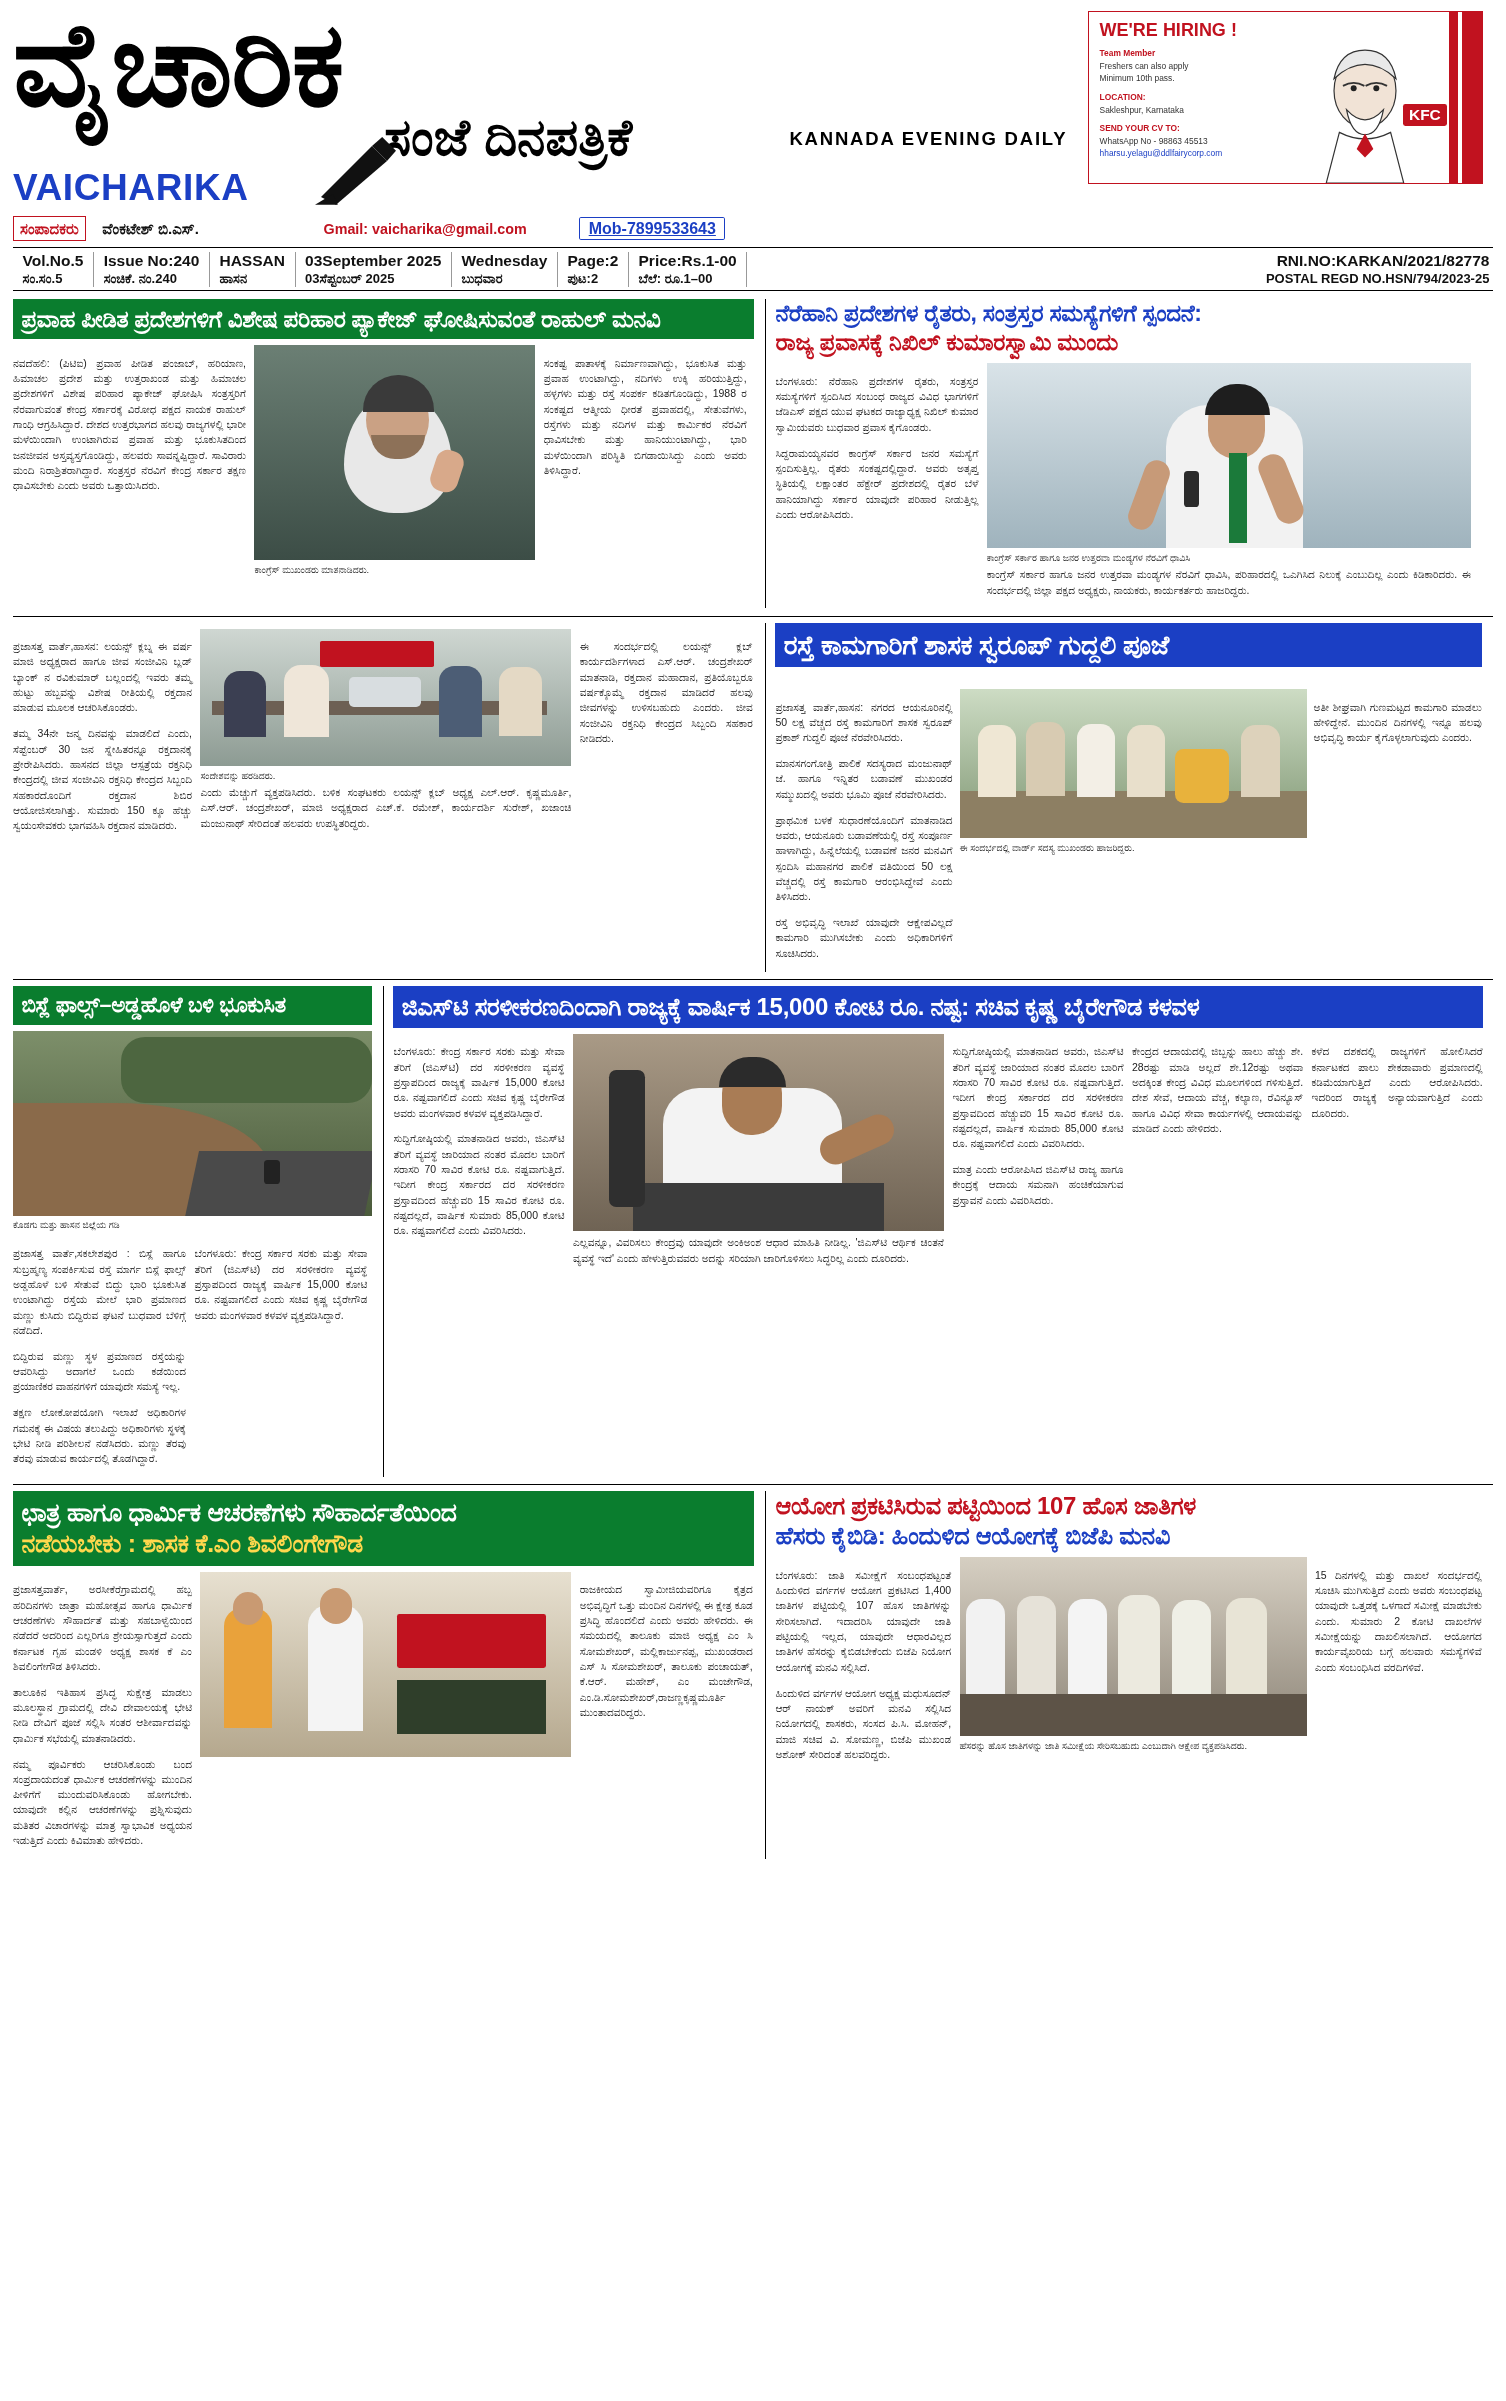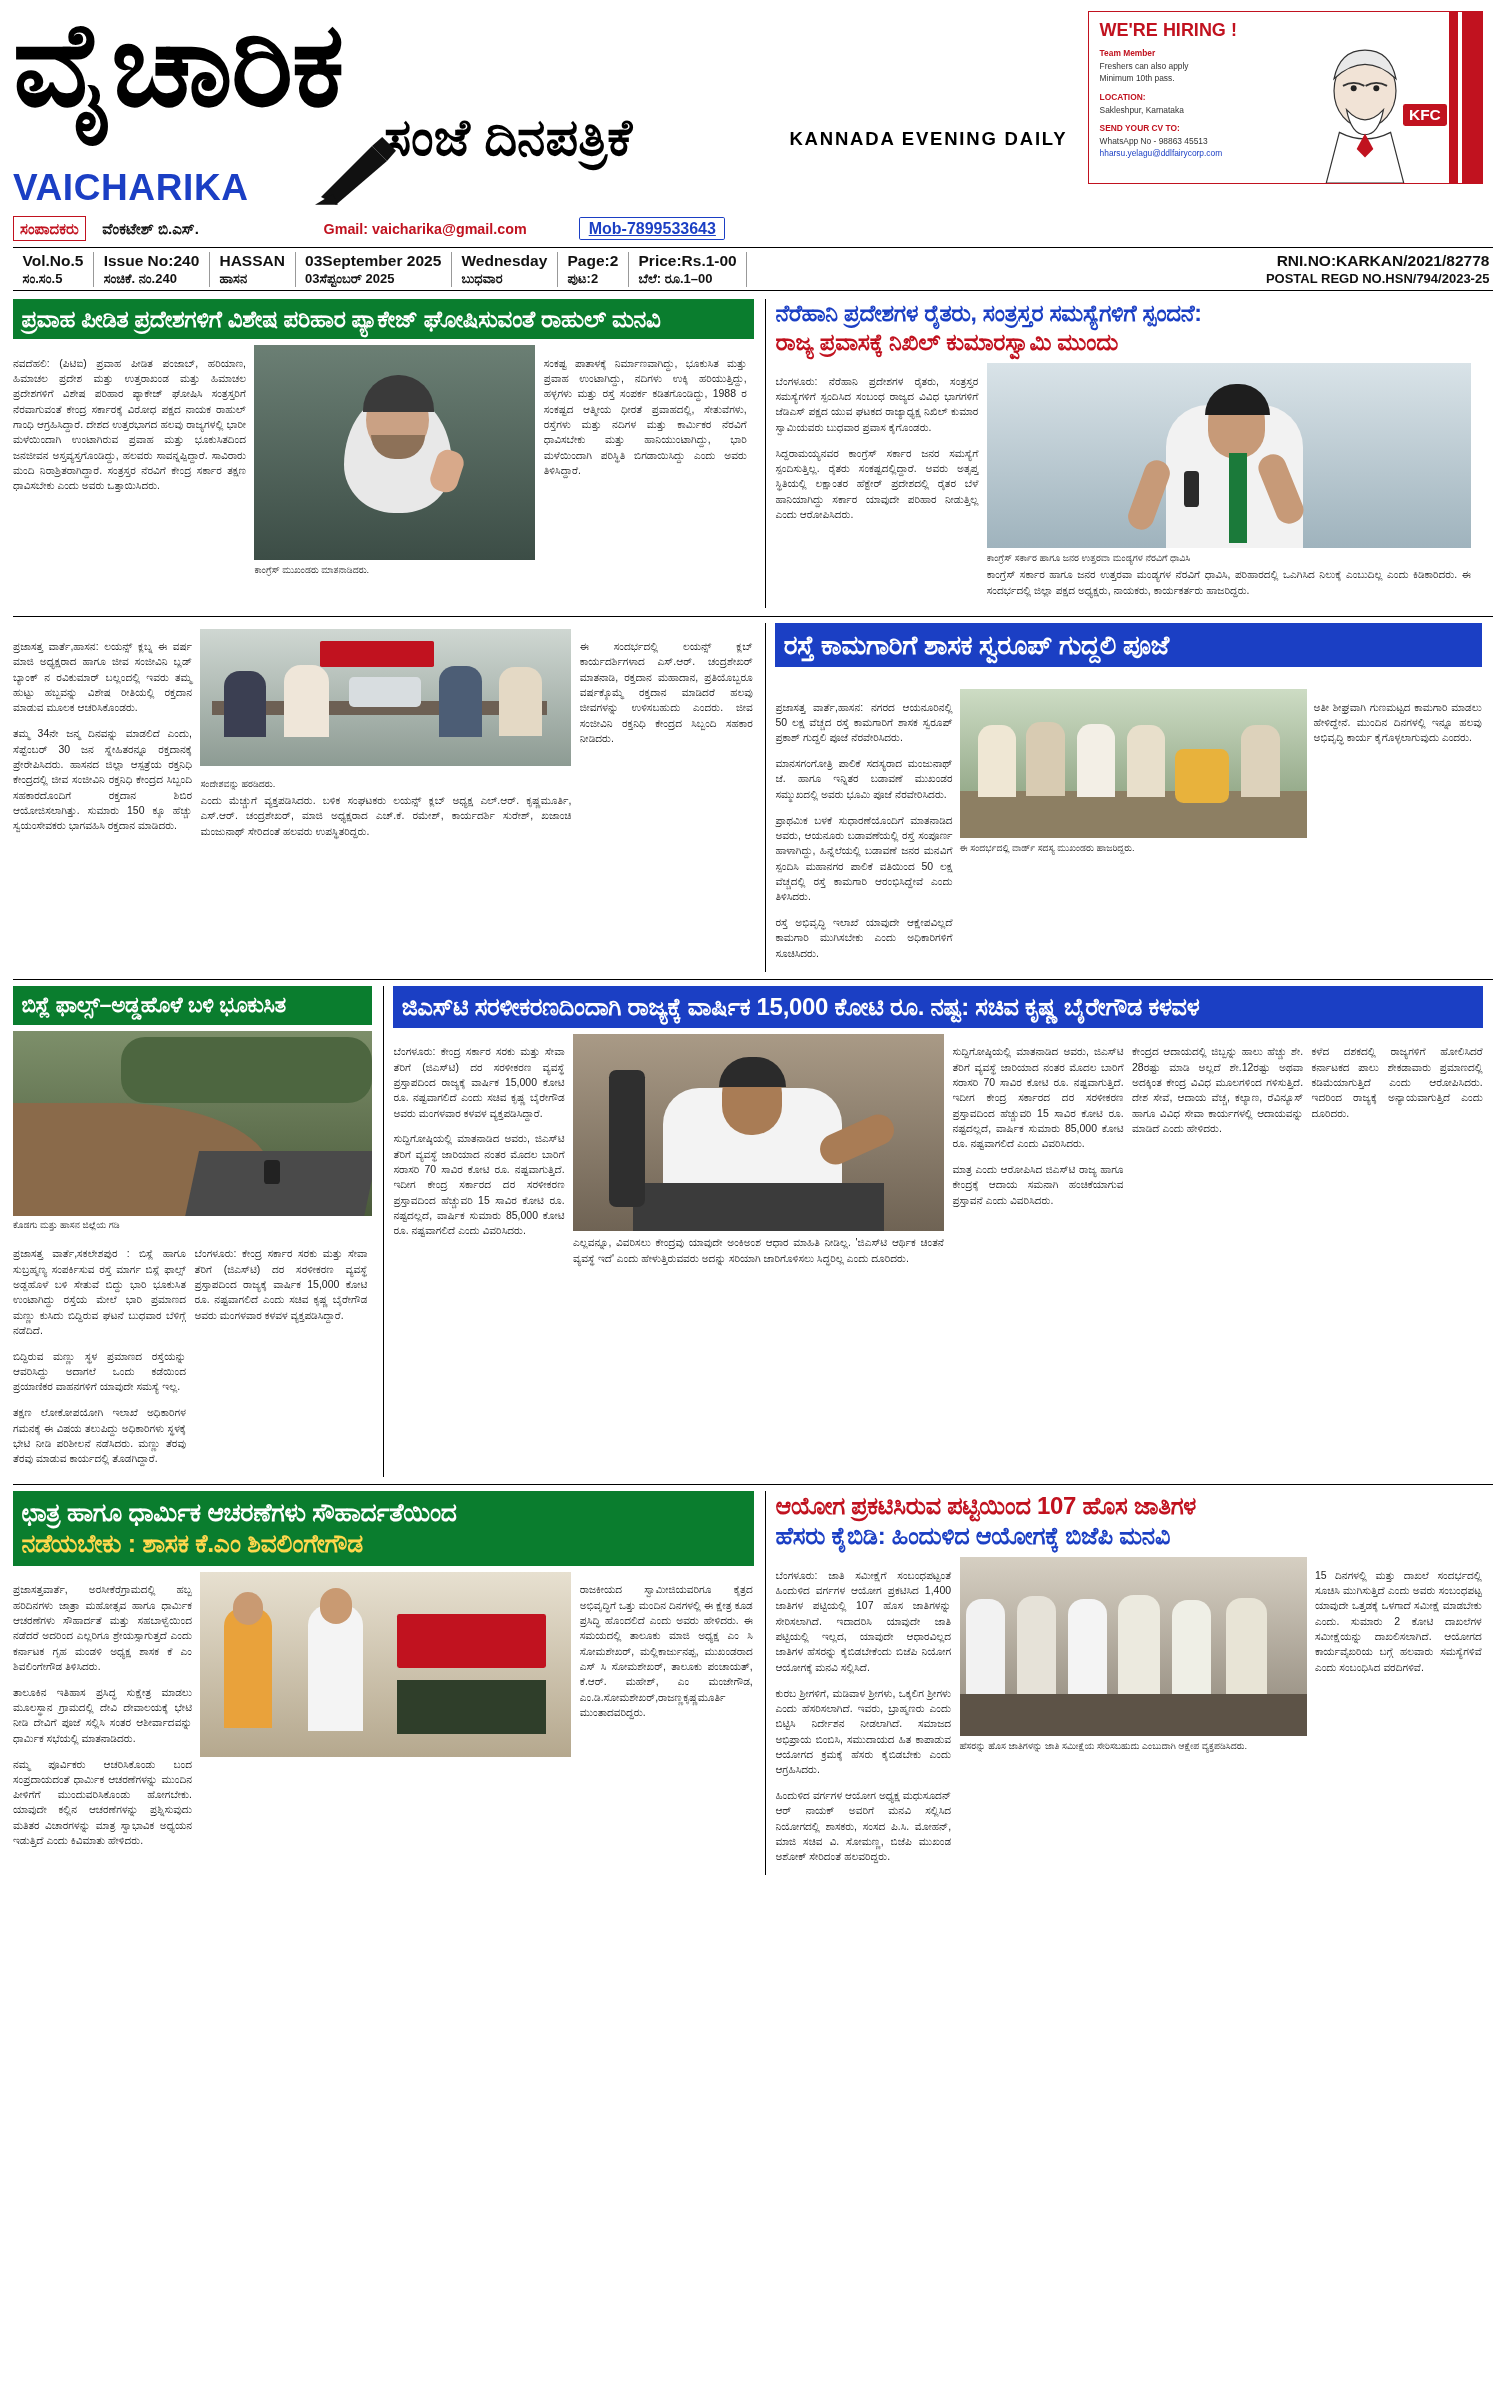--- a/index.html
+++ b/index.html
@@ -280,7 +280,7 @@
               <div style="position:absolute;left:299px;top:38px;width:43px;height:69px;background:#e4d9c5;border-radius:15.5px 15.5px 0 0;"></div>
               <div style="position:absolute;left:120px;top:12px;width:114px;height:26px;background:#c1121f;border-radius:1.8px;"></div>
             </div>
-            <div class="caption" style="margin-top:12px;">ಸಂದೇಶವನ್ನು ಹರಡಿದರು.</div>
+            <div class="caption" style="margin-top:4px;">ಸಂದೇಶವನ್ನು ಹರಡಿದರು.</div>
             <p class="body-text" style="margin-top:2.4px;">ಎಂದು ಮೆಚ್ಚುಗೆ ವ್ಯಕ್ತಪಡಿಸಿದರು. ಬಳಿಕ ಸಂಘಟಕರು ಲಯನ್ಸ್ ಕ್ಲಬ್ ಅಧ್ಯಕ್ಷ ಎಲ್.ಆರ್. ಕೃಷ್ಣಮೂರ್ತಿ, ಎಸ್.ಆರ್. ಚಂದ್ರಶೇಖರ್, ಮಾಜಿ ಅಧ್ಯಕ್ಷರಾದ ಎಚ್.ಕೆ. ರಮೇಶ್, ಕಾರ್ಯದರ್ಶಿ ಸುರೇಶ್, ಖಜಾಂಚಿ ಮಂಜುನಾಥ್ ಸೇರಿದಂತೆ ಹಲವರು ಉಪಸ್ಥಿತರಿದ್ದರು.</p>
           </div>
           <div style="width:173px;">

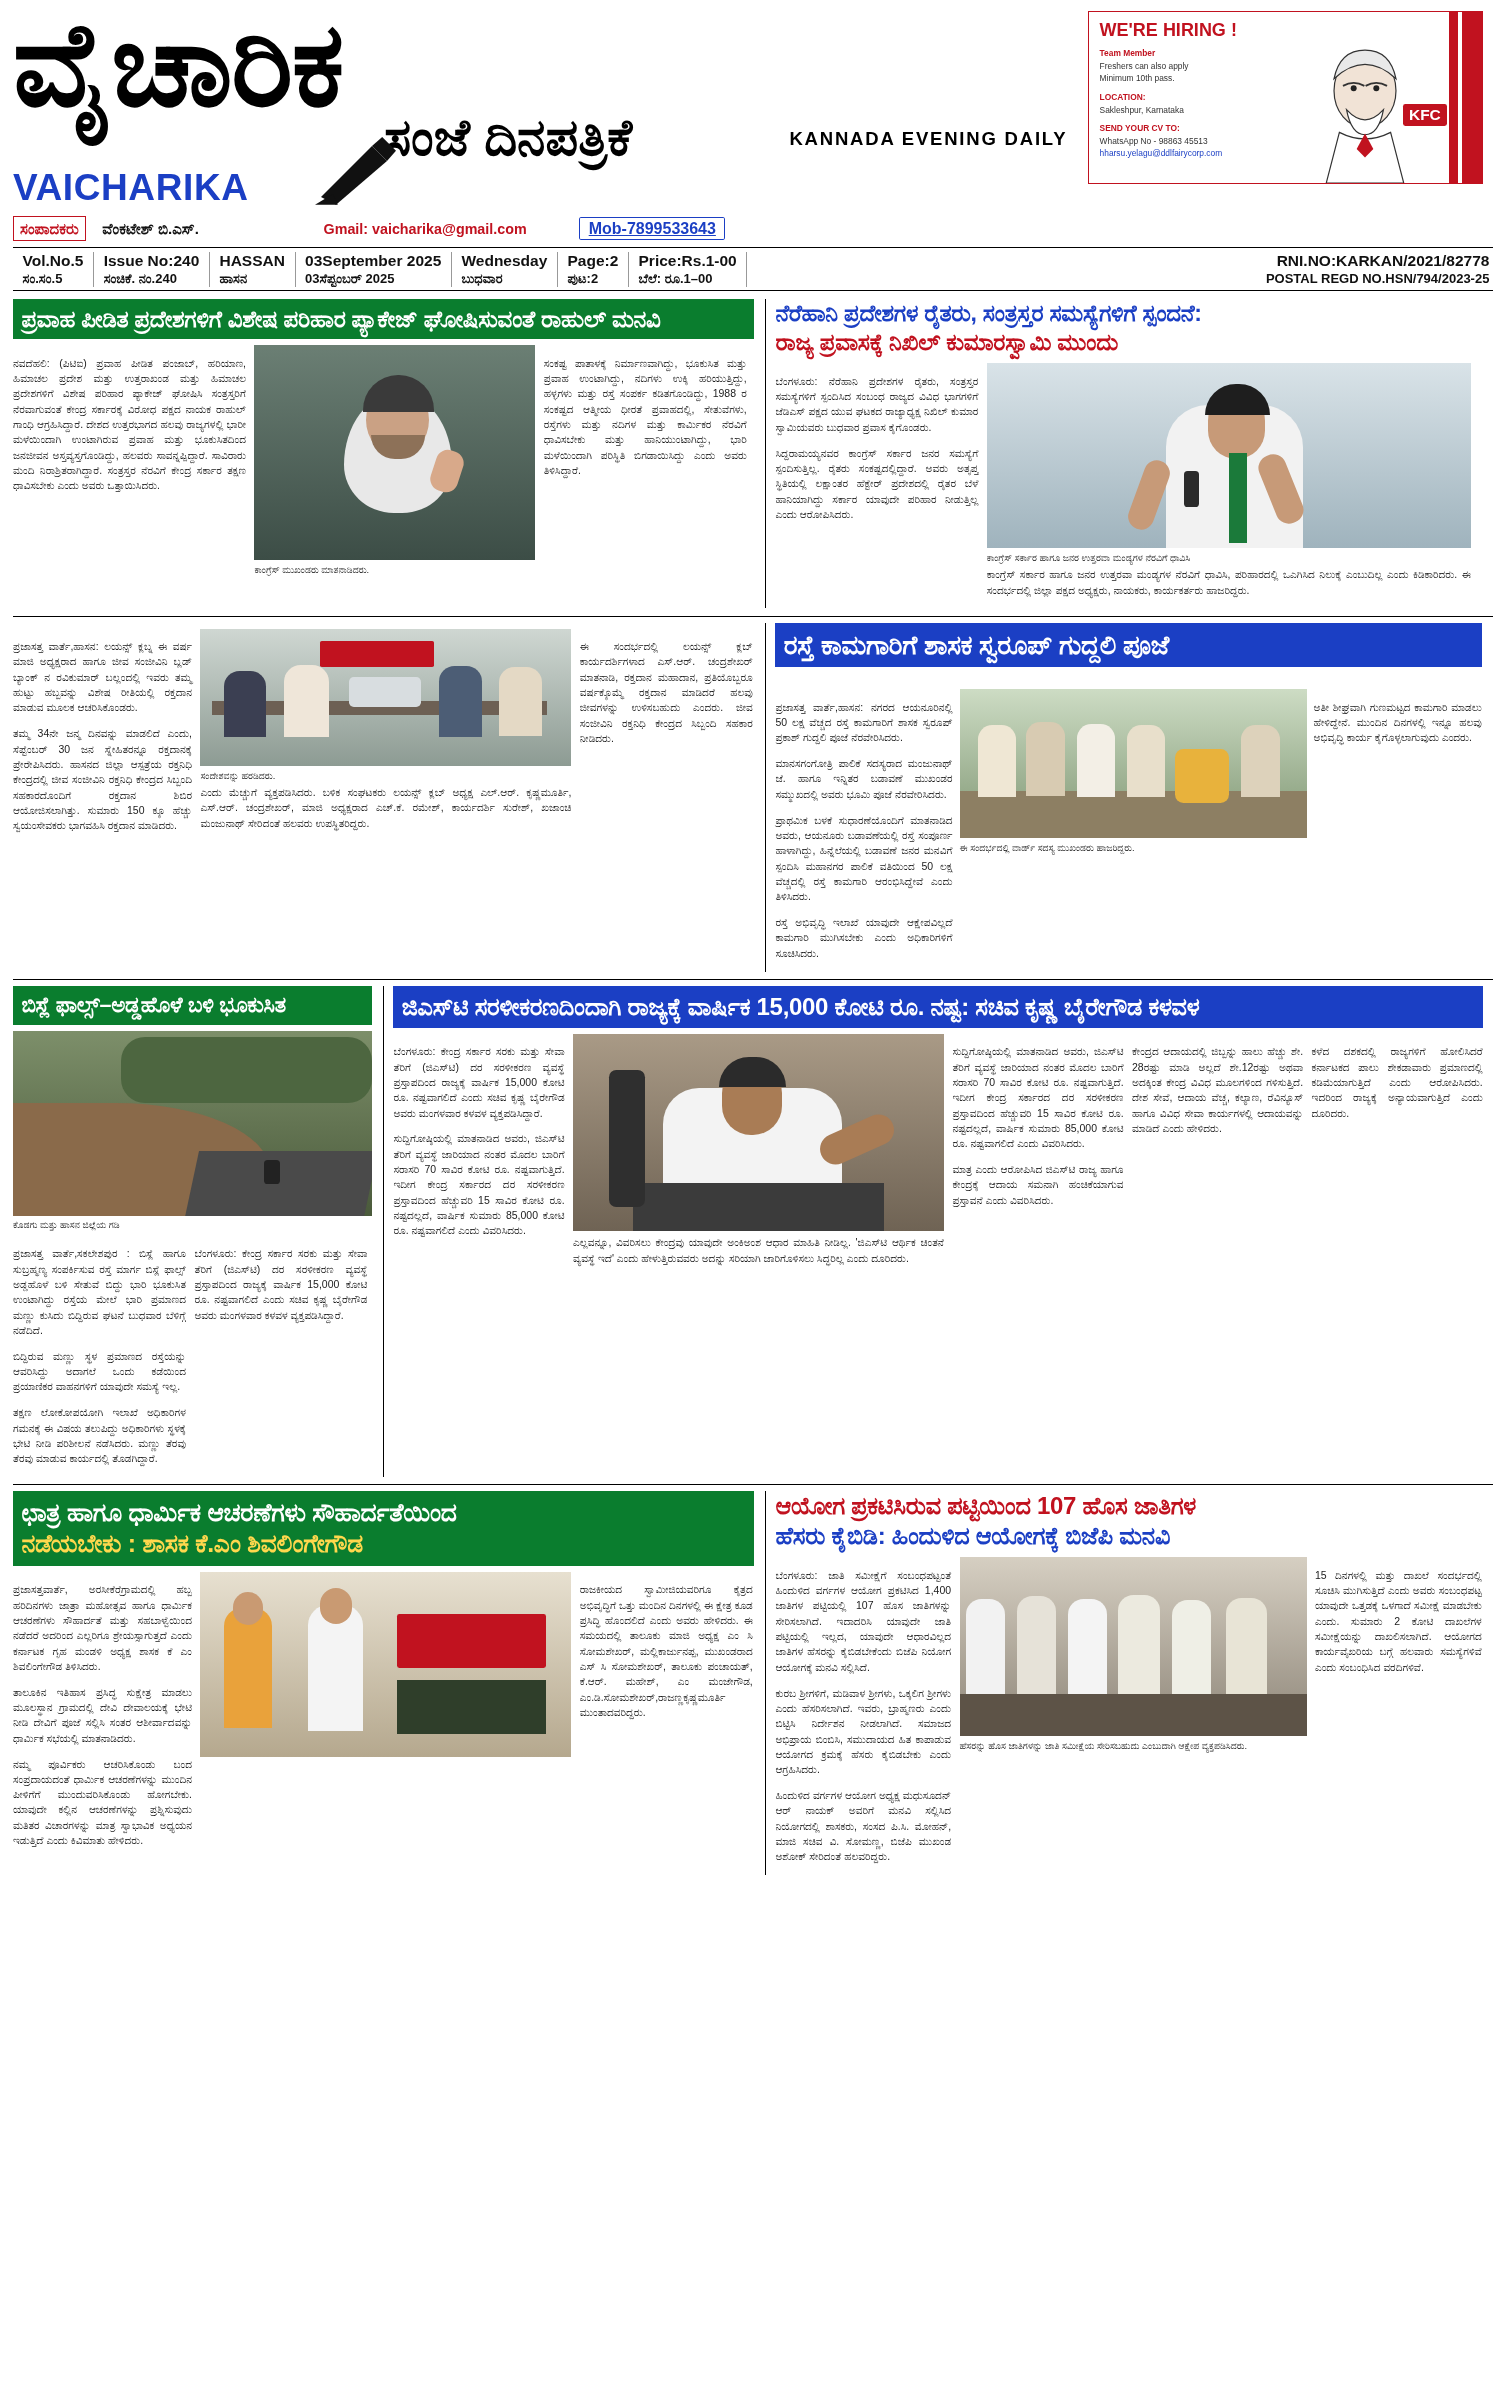--- a/index.html
+++ b/index.html
@@ -417,7 +417,6 @@
         <div style="display:flex;gap:8.4px;margin-top:6px;">
           <div style="width:179px;">
             <p class="body-text">ಬೆಂಗಳೂರು: ಜಾತಿ ಸಮೀಕ್ಷೆಗೆ ಸಂಬಂಧಪಟ್ಟಂತೆ ಹಿಂದುಳಿದ ವರ್ಗಗಳ ಆಯೋಗ ಪ್ರಕಟಿಸಿದ 1,400 ಜಾತಿಗಳ ಪಟ್ಟಿಯಲ್ಲಿ 107 ಹೊಸ ಜಾತಿಗಳನ್ನು ಸೇರಿಸಲಾಗಿದೆ. ಇದಾದರಿಸಿ ಯಾವುದೇ ಜಾತಿ ಪಟ್ಟಿಯಲ್ಲಿ ಇಲ್ಲದ, ಯಾವುದೇ ಆಧಾರವಿಲ್ಲದ ಜಾತಿಗಳ ಹೆಸರನ್ನು ಕೈಬಿಡಬೇಕೆಂದು ಬಿಜೆಪಿ ನಿಯೋಗ ಆಯೋಗಕ್ಕೆ ಮನವಿ ಸಲ್ಲಿಸಿದೆ.</p>
-            <p class="body-text">ಕುರಬ ಶ್ರೀಗಳಿಗೆ, ಮಡಿವಾಳ ಶ್ರೀಗಳು, ಒಕ್ಕಲಿಗ ಶ್ರೀಗಳು ಎಂದು ಹೆಸರಿಸಲಾಗಿದೆ. ಇವರು, ಬ್ರಾಹ್ಮಣರು ಎಂದು ಬಿಟ್ಟಿಸಿ ನಿರ್ದೇಶನ ನೀಡಲಾಗಿದೆ. ಸಮಾಜದ ಅಭಿಪ್ರಾಯ ಬಿಂಬಿಸಿ, ಸಮುದಾಯದ ಹಿತ ಕಾಪಾಡುವ ಆಯೋಗದ ಕ್ರಮಕ್ಕೆ ಹೆಸರು ಕೈಬಿಡಬೇಕು ಎಂದು ಆಗ್ರಹಿಸಿದರು.</p>
             <p class="body-text">ಹಿಂದುಳಿದ ವರ್ಗಗಳ ಆಯೋಗ ಅಧ್ಯಕ್ಷ ಮಧುಸೂದನ್ ಆರ್ ನಾಯಕ್ ಅವರಿಗೆ ಮನವಿ ಸಲ್ಲಿಸಿದ ನಿಯೋಗದಲ್ಲಿ ಶಾಸಕರು, ಸಂಸದ ಪಿ.ಸಿ. ಮೋಹನ್, ಮಾಜಿ ಸಚಿವ ವಿ. ಸೋಮಣ್ಣ, ಬಿಜೆಪಿ ಮುಖಂಡ ಅಶೋಕ್ ಸೇರಿದಂತೆ ಹಲವರಿದ್ದರು.</p>
           </div>
           <div style="width:347px;">

